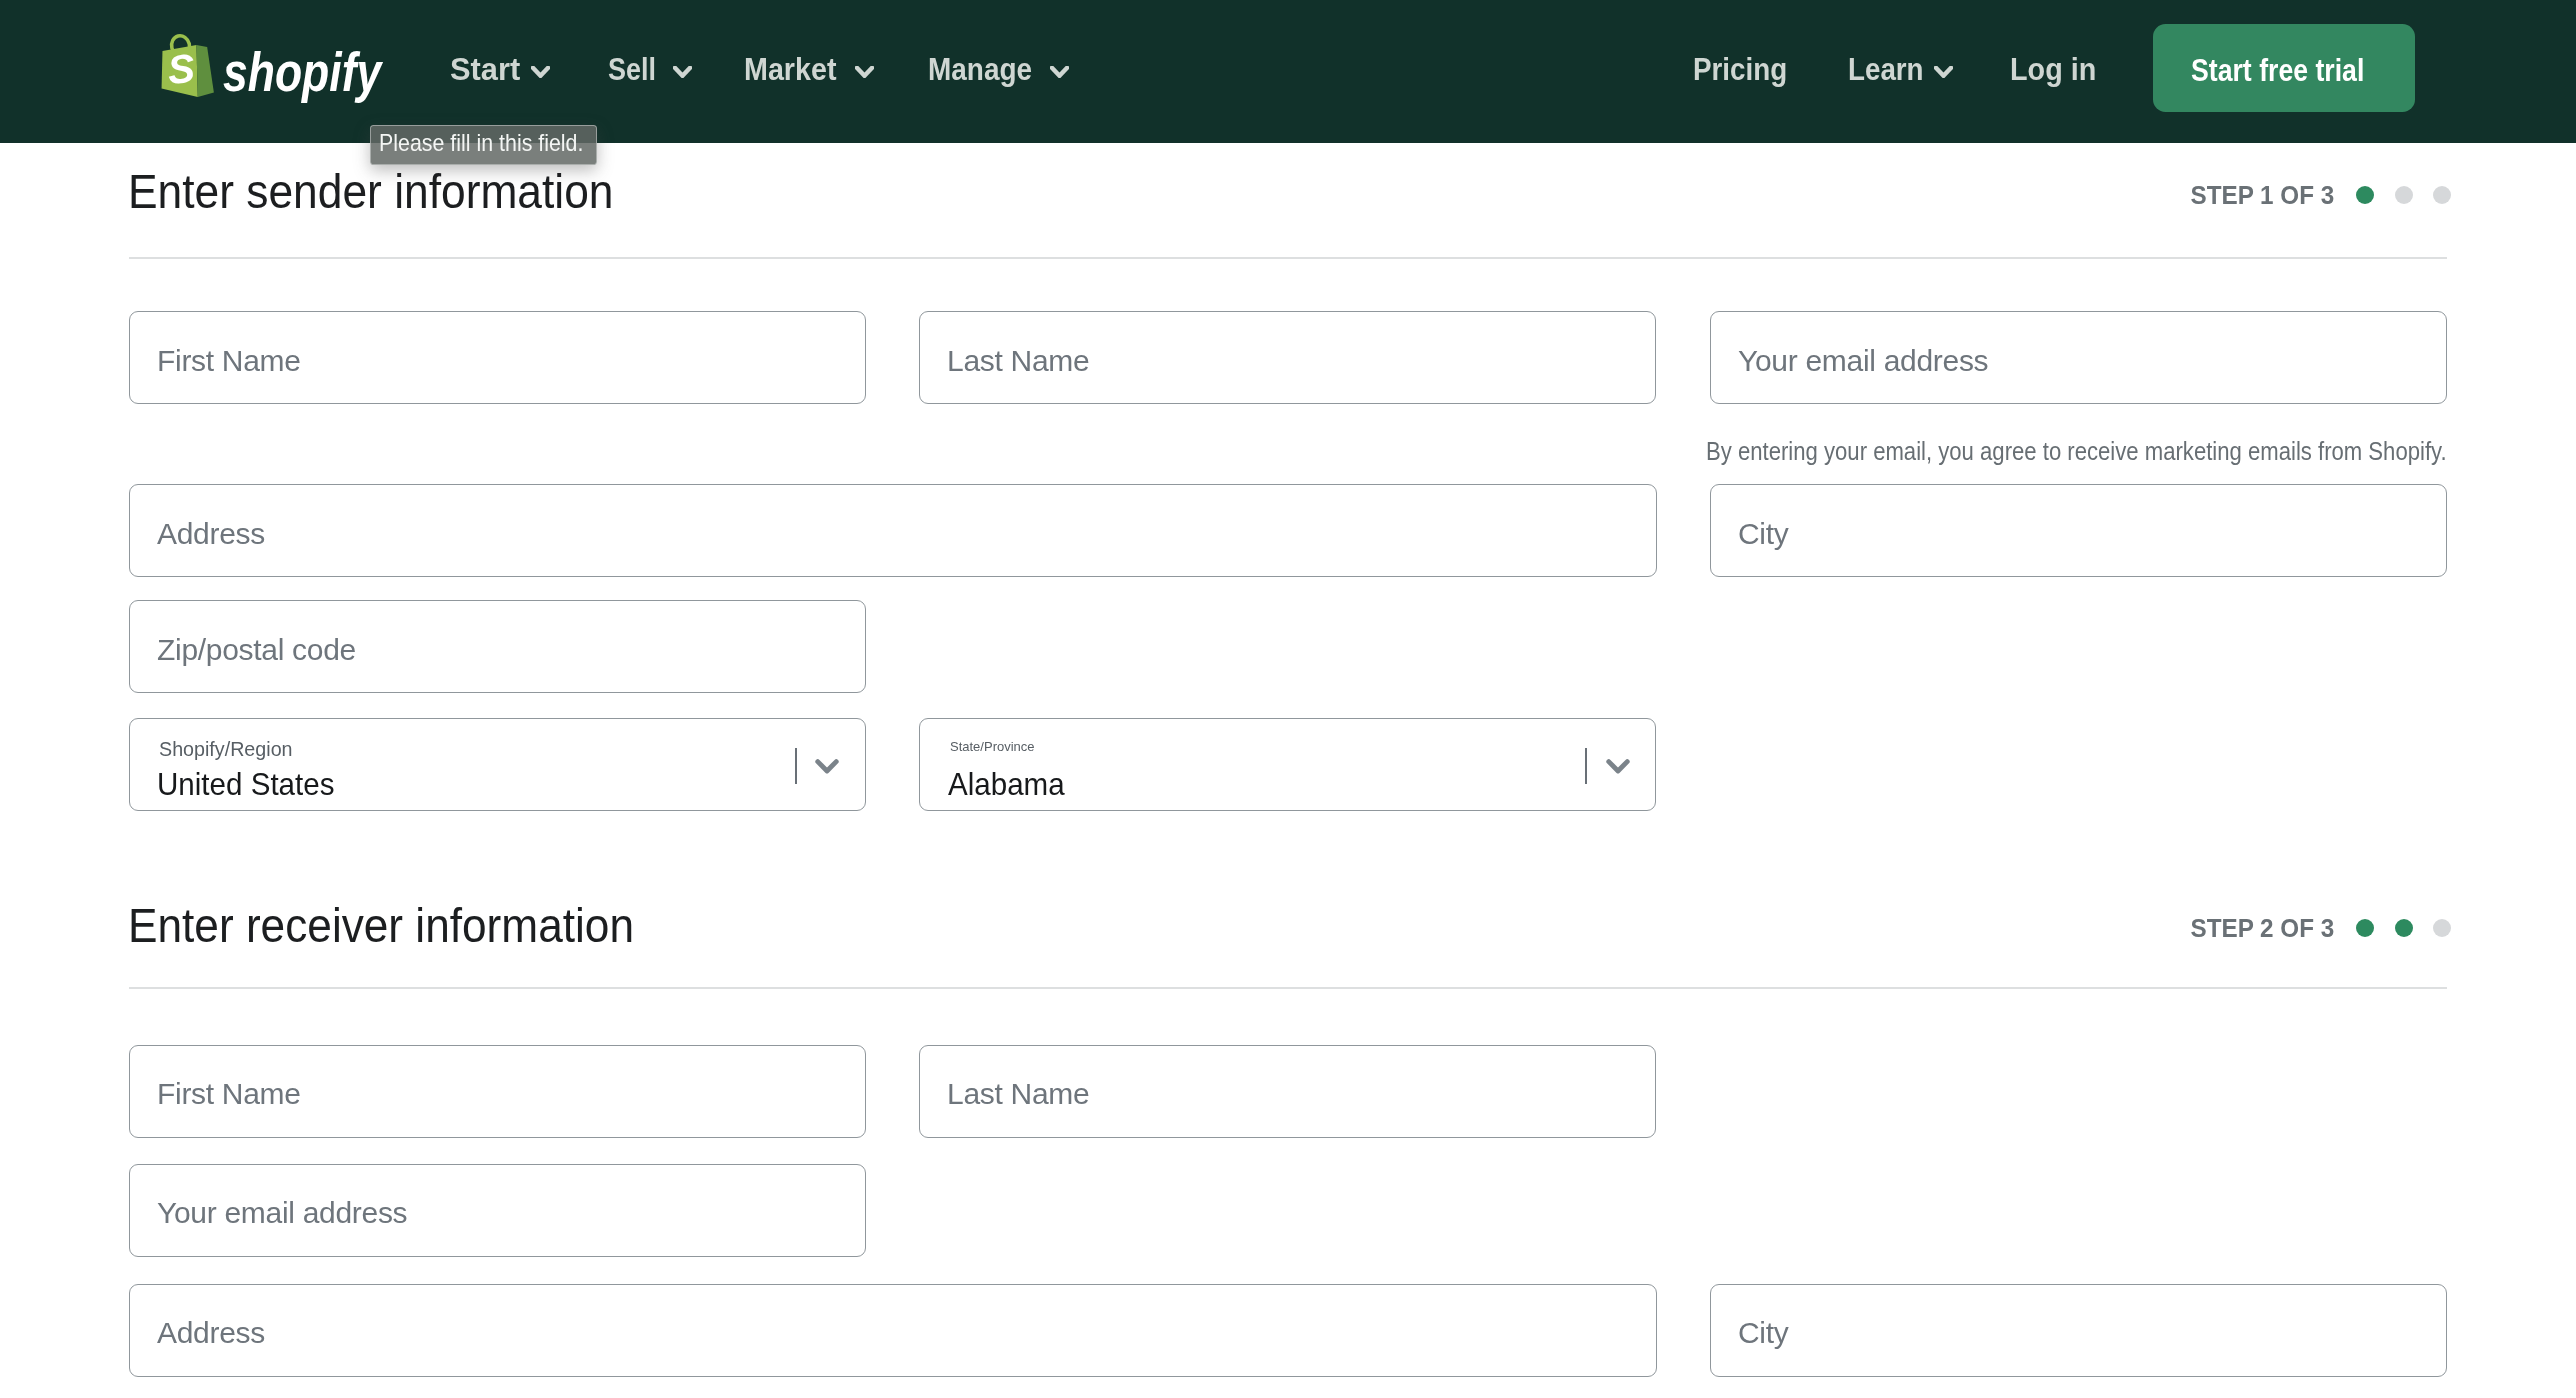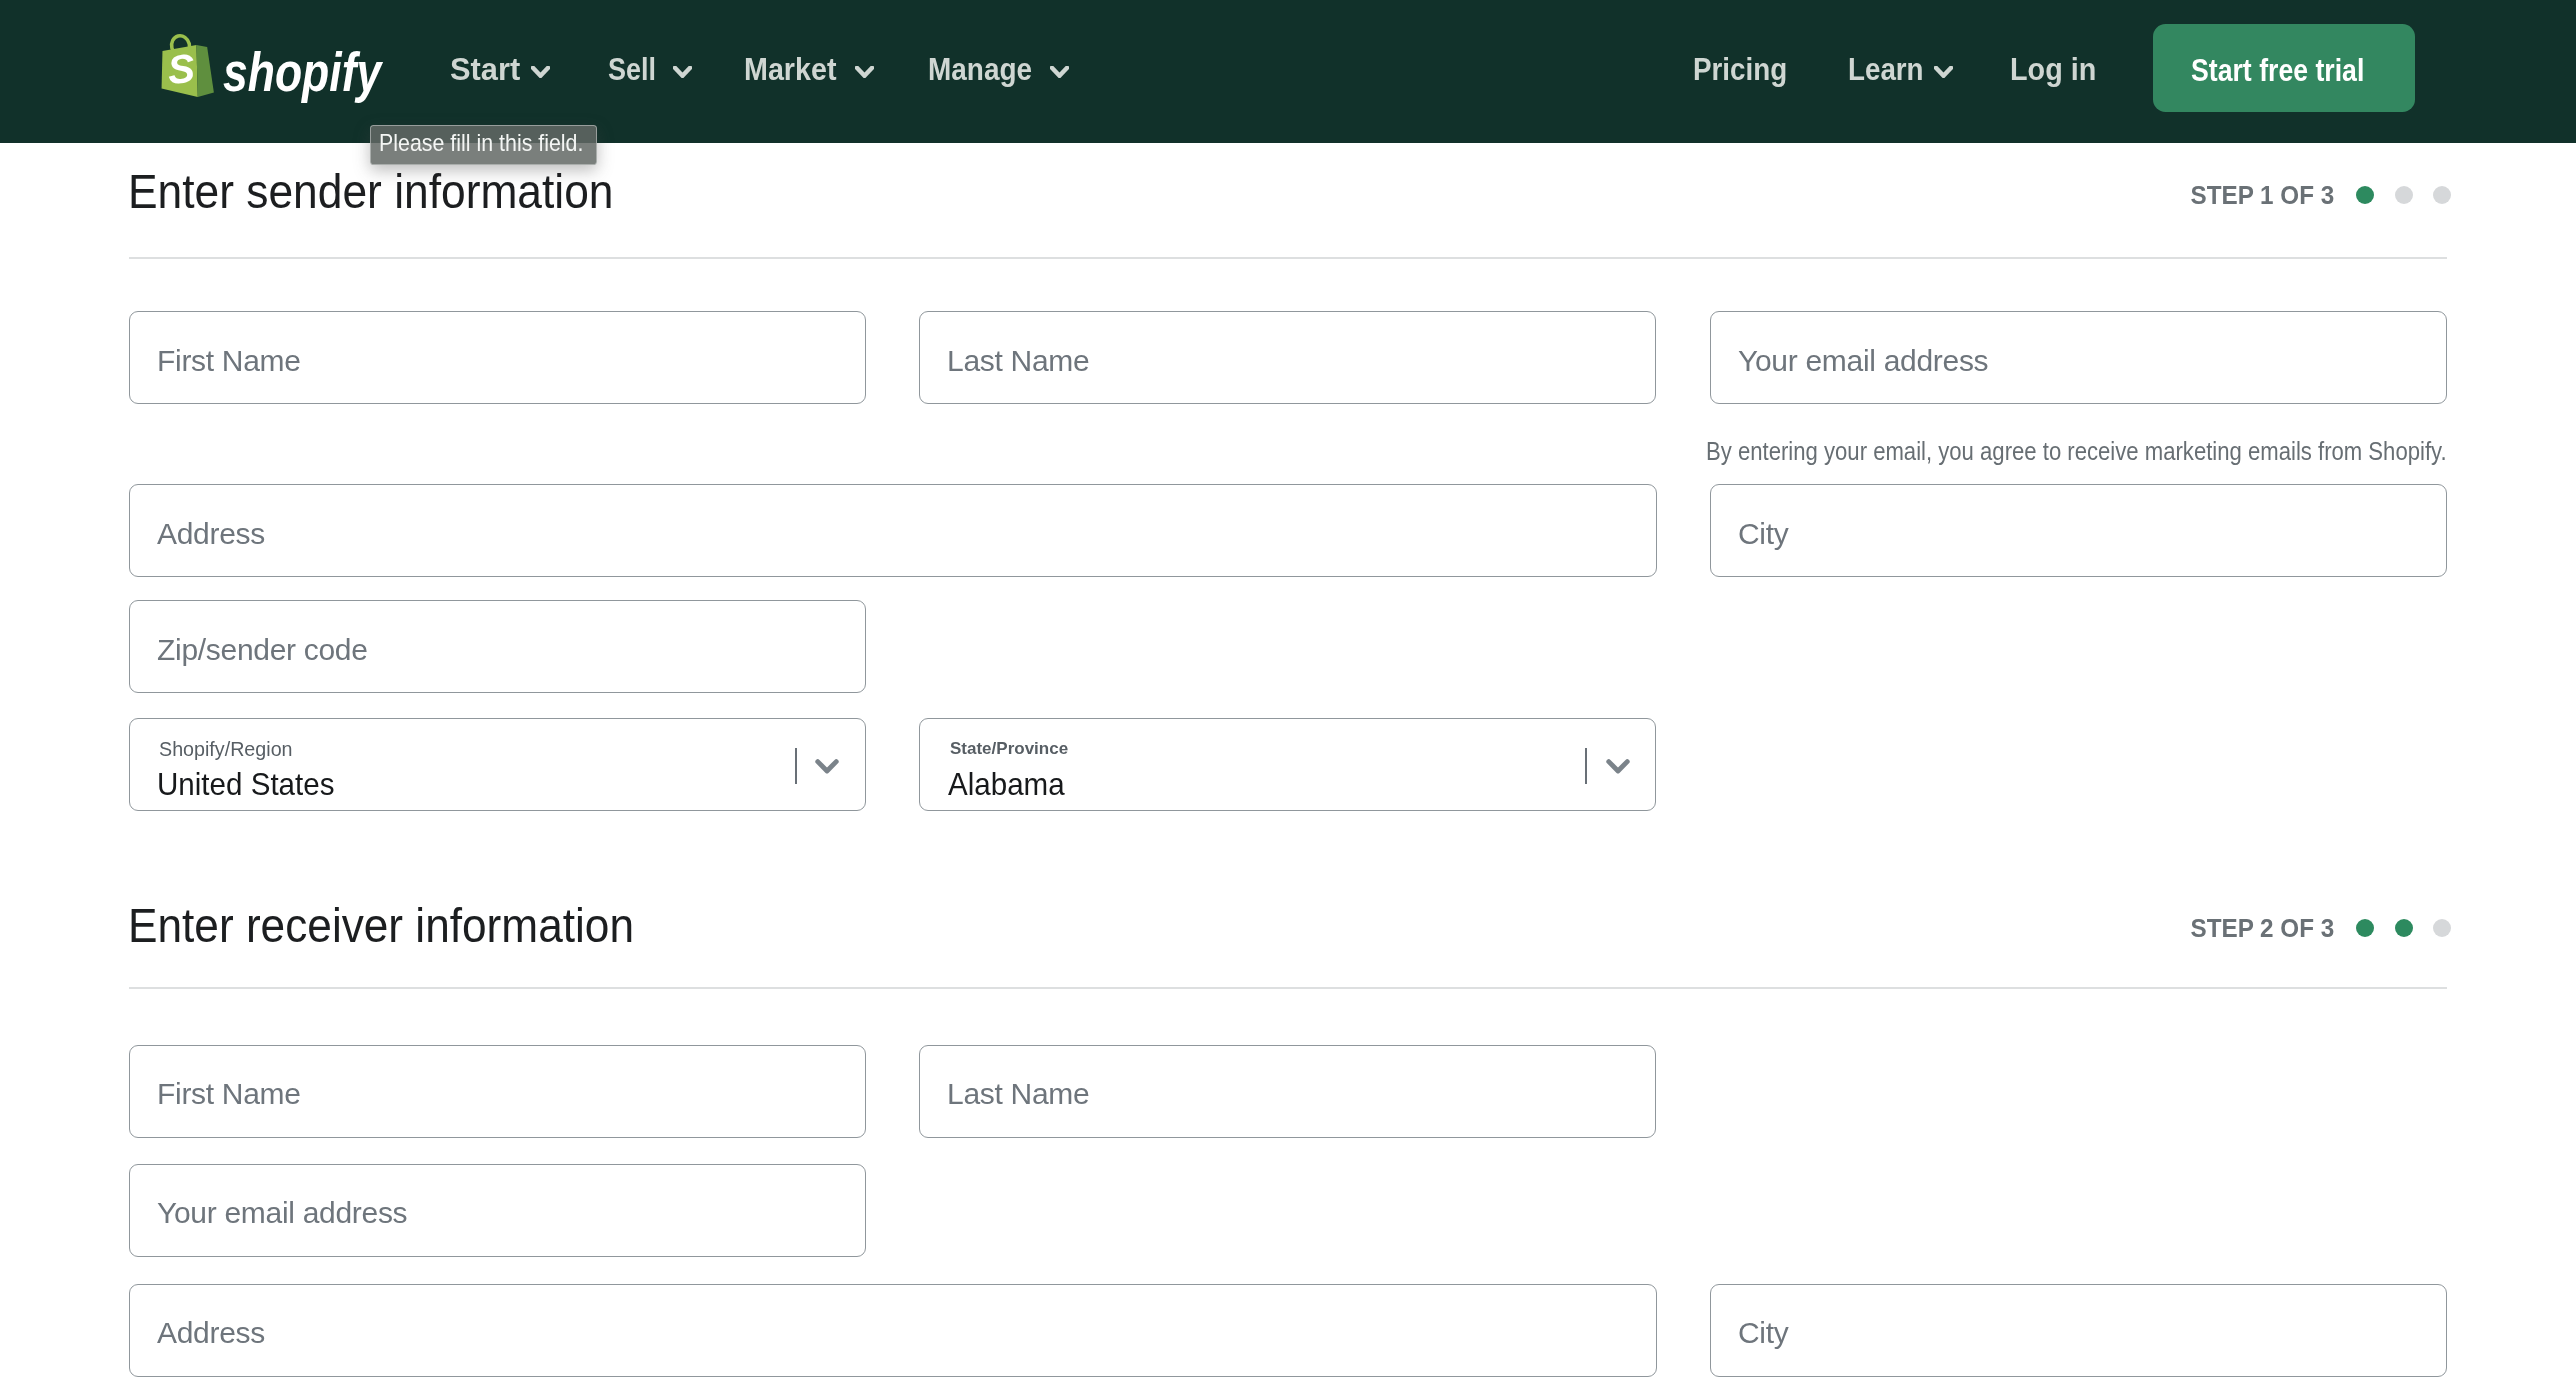--- a/index.html
+++ b/index.html
@@ -66,7 +66,7 @@
 <div class="f" style="left:1710px;top:484px;width:737px;height:93px;"></div>
 <div class="t" style="font-size:30px;line-height:1;color:#6e757c;white-space:pre;letter-spacing:-0.3px;left:1738px;top:519px;">City</div>
 <div class="f" style="left:129px;top:600px;width:737px;height:93px;"></div>
-<div class="t" style="font-size:30px;line-height:1;color:#6e757c;white-space:pre;letter-spacing:-0.3px;left:157px;top:635px;">Zip/sender code</div>
+<div class="t" style="font-size:30px;line-height:1;color:#6e757c;white-space:pre;letter-spacing:-0.3px;left:157px;top:635px;">Zip/postal code</div>
 <div class="f" style="left:129px;top:718px;width:737px;height:93px;"></div>
 <div class="t" style="font-size:19.7px;line-height:1;color:#575e64;white-space:pre;left:159px;top:740px;">Shopify/Region</div>
 <div class="t" style="font-size:32px;line-height:1;color:#17191b;white-space:pre;left:157px;top:768px;transform:scaleX(0.9240);transform-origin:0 50%;">United States</div>

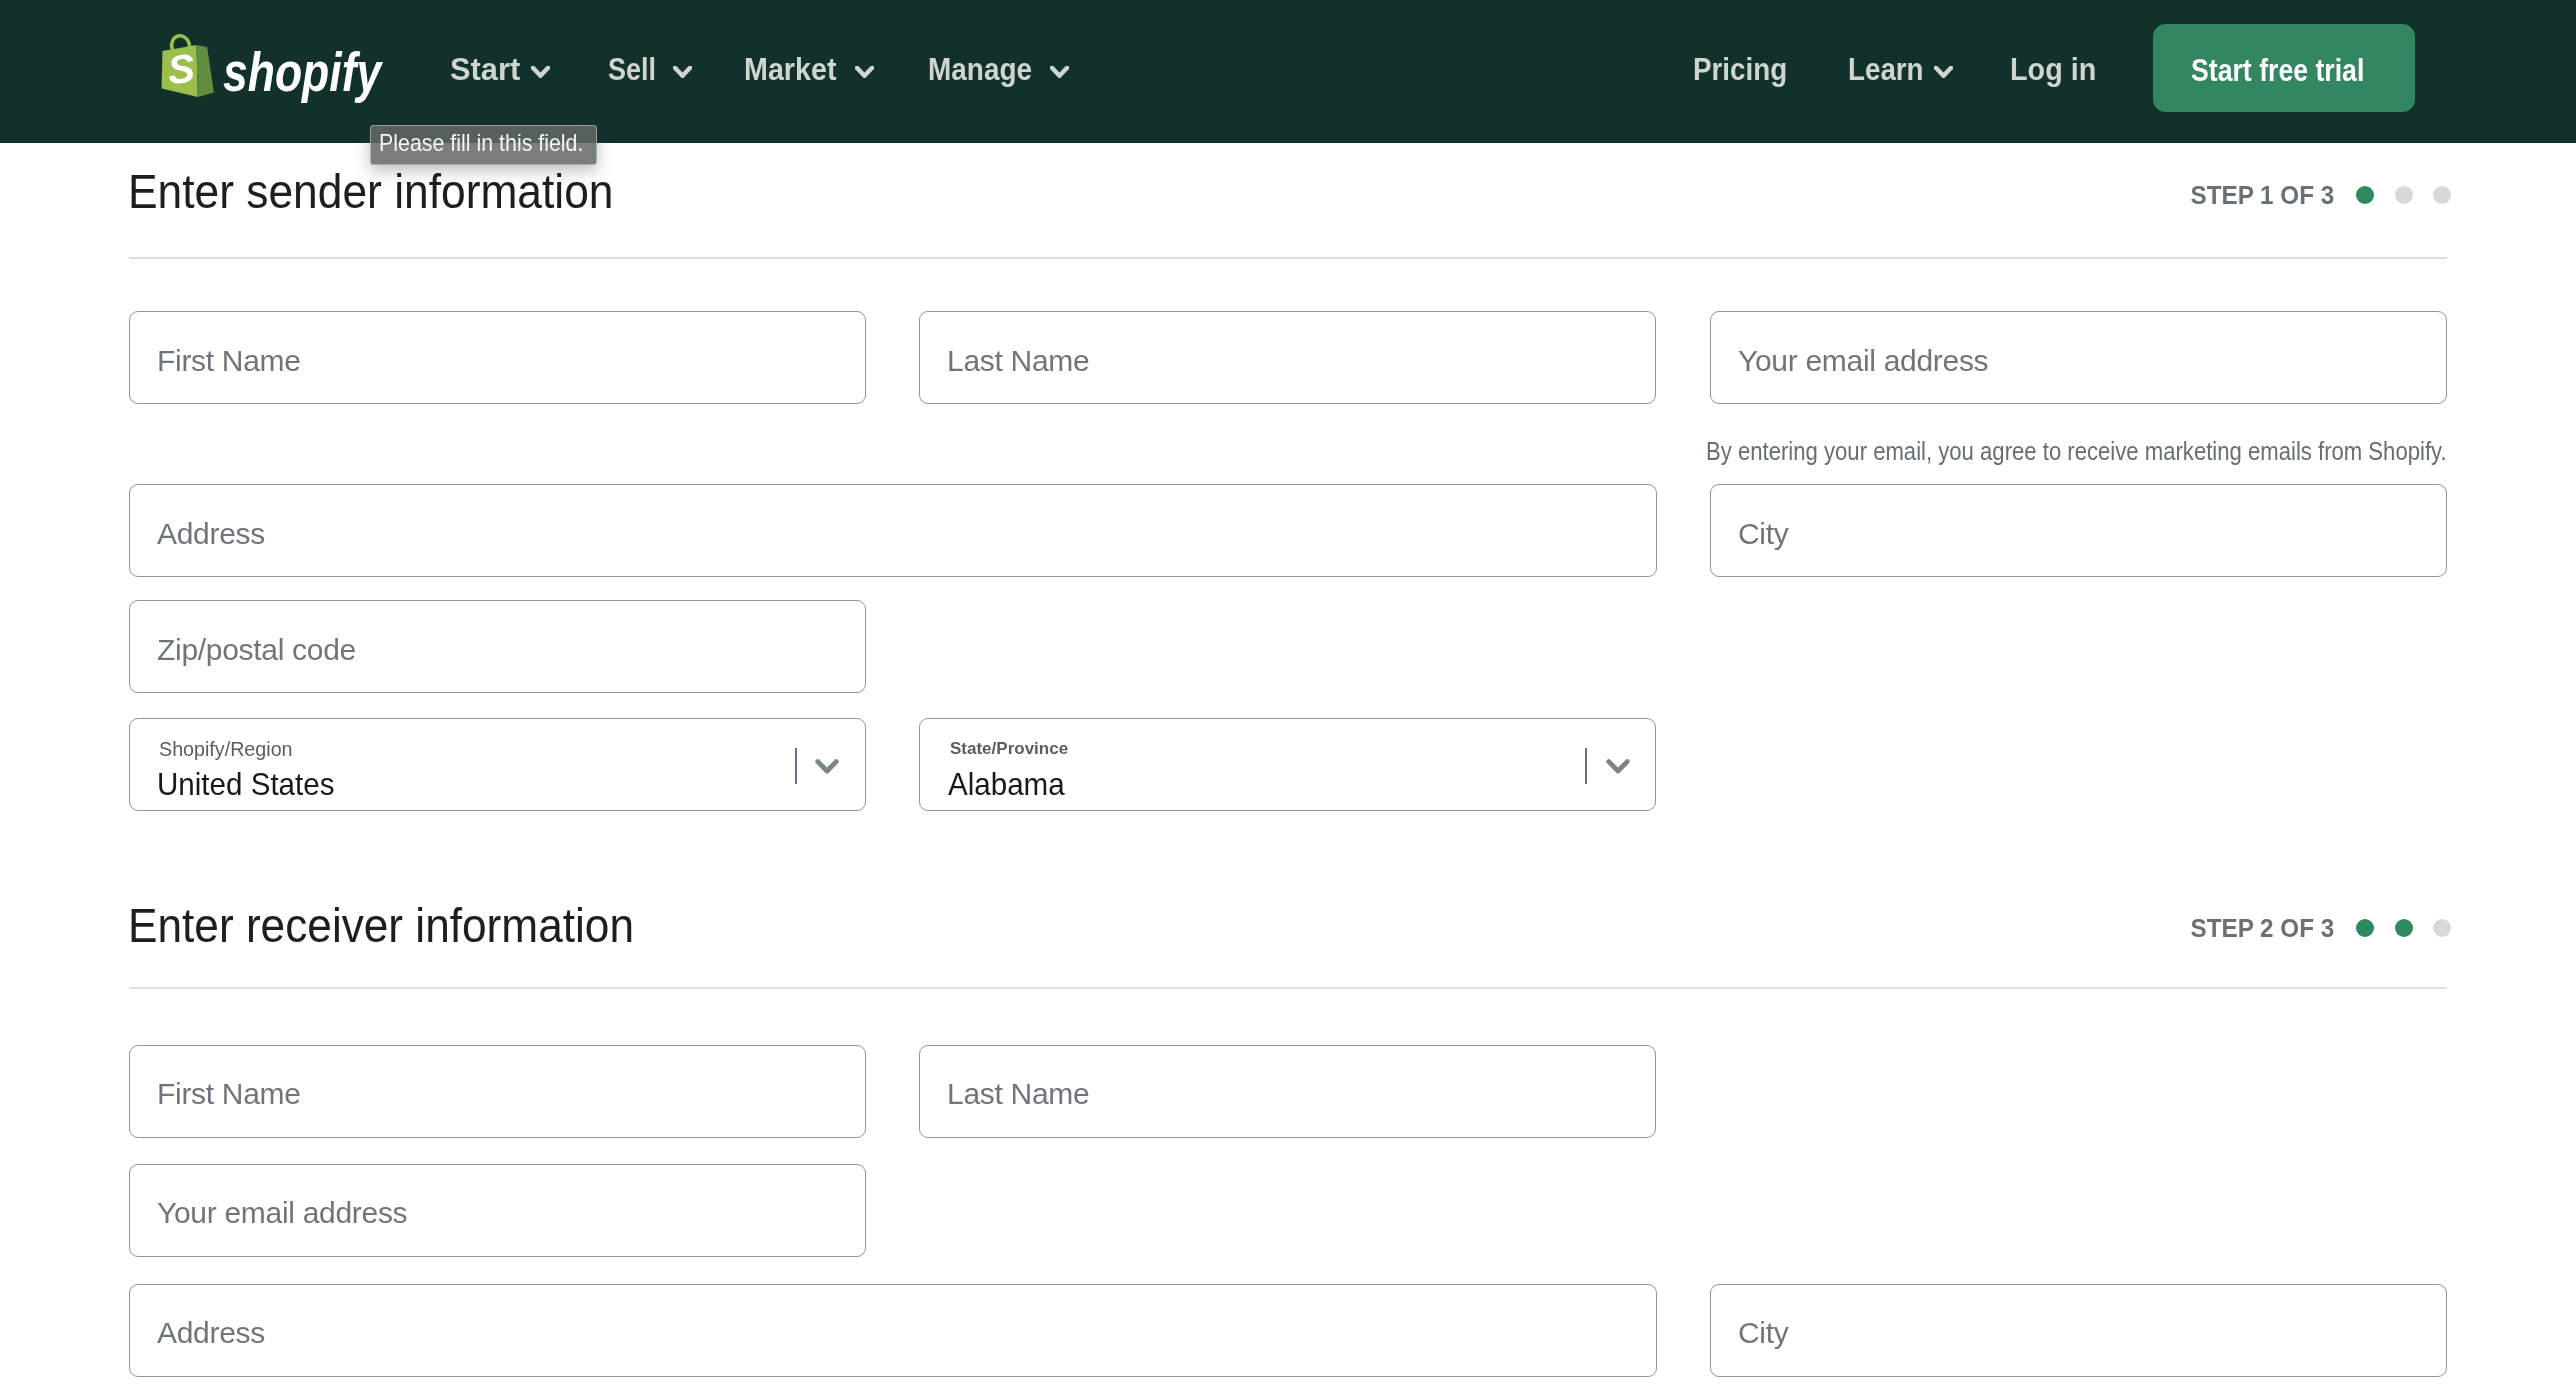--- a/index.html
+++ b/index.html
@@ -75,7 +75,7 @@
     <path d="M3 3 L13.5 13.5 L24 3" fill="none" stroke="#7b838a" stroke-width="5.5" stroke-linecap="round" stroke-linejoin="round"></path>
   </svg>
 <div class="f" style="left:919px;top:718px;width:737px;height:93px;"></div>
-<div class="t" style="font-size:17px;line-height:1;color:#575e64;white-space:pre;left:950px;top:740px;font-weight:bold;">State/Province</div>
+<div class="t" style="font-size:13px;line-height:1;color:#575e64;white-space:pre;left:950px;top:740px;">State/Province</div>
 <div class="t" style="font-size:32px;line-height:1;color:#17191b;white-space:pre;left:948px;top:768px;transform:scaleX(0.9240);transform-origin:0 50%;">Alabama</div>
 <div style="position:absolute;left:1585px;top:748px;width:2.2px;height:36px;background:#697077"></div>
 <svg style="position:absolute;left:1606px;top:759px" width="24" height="15" viewBox="0 0 27 17">

